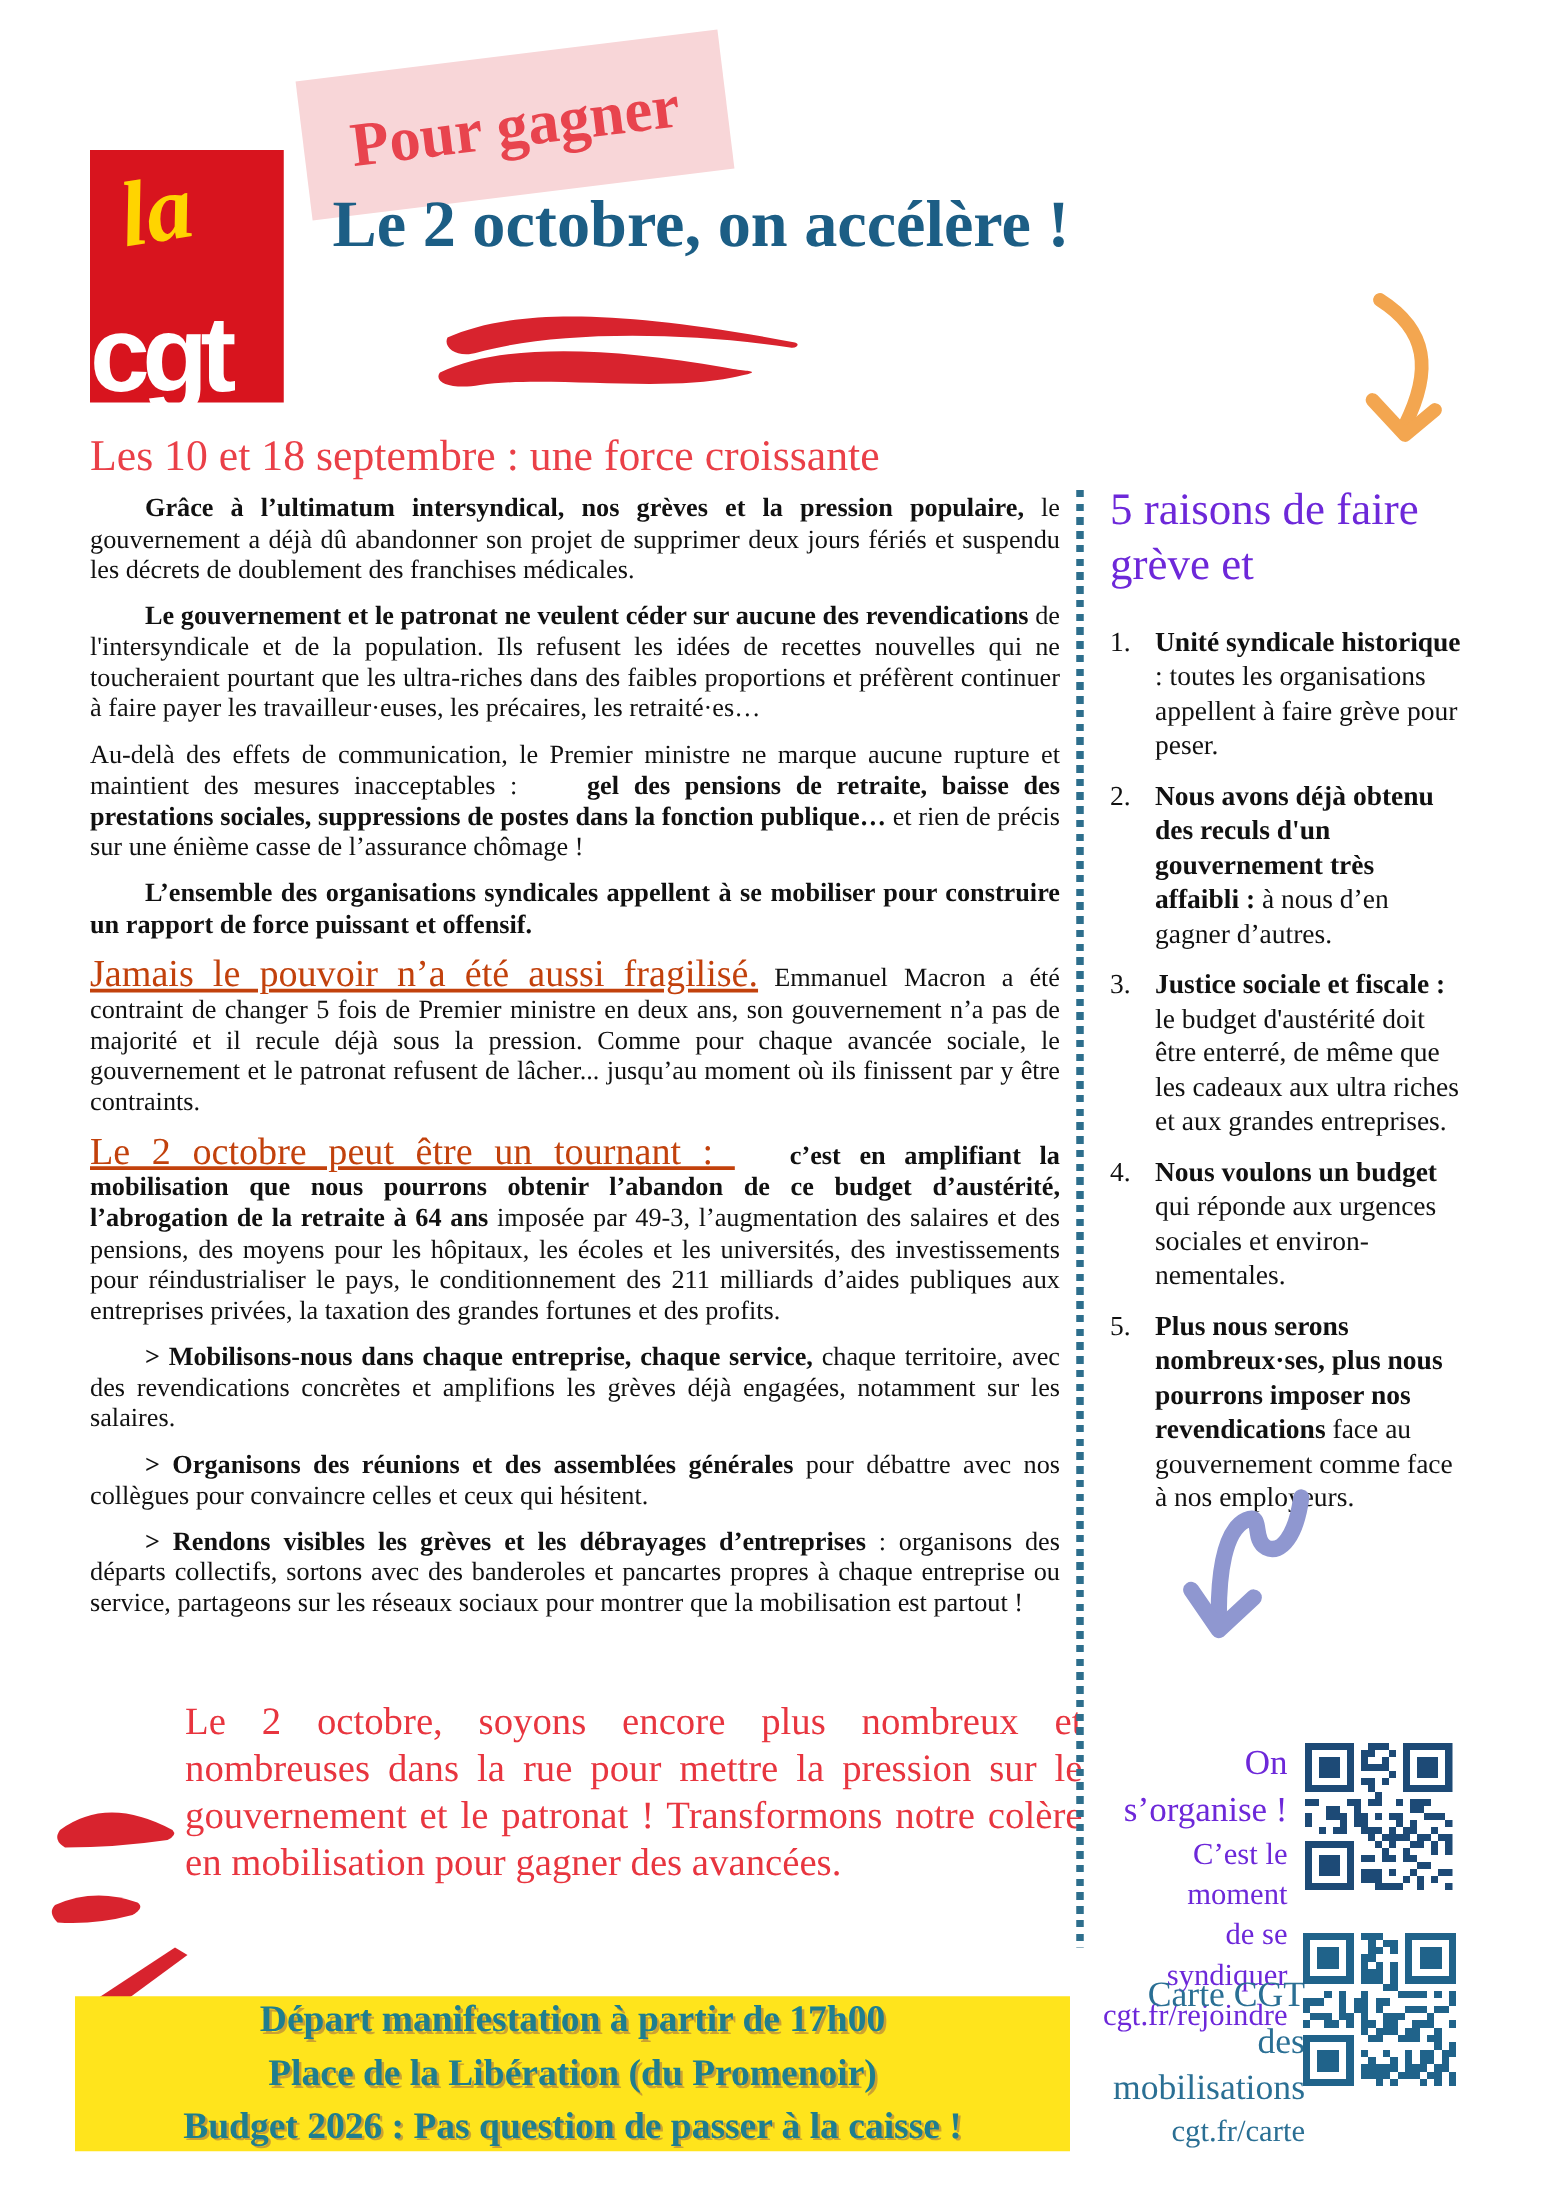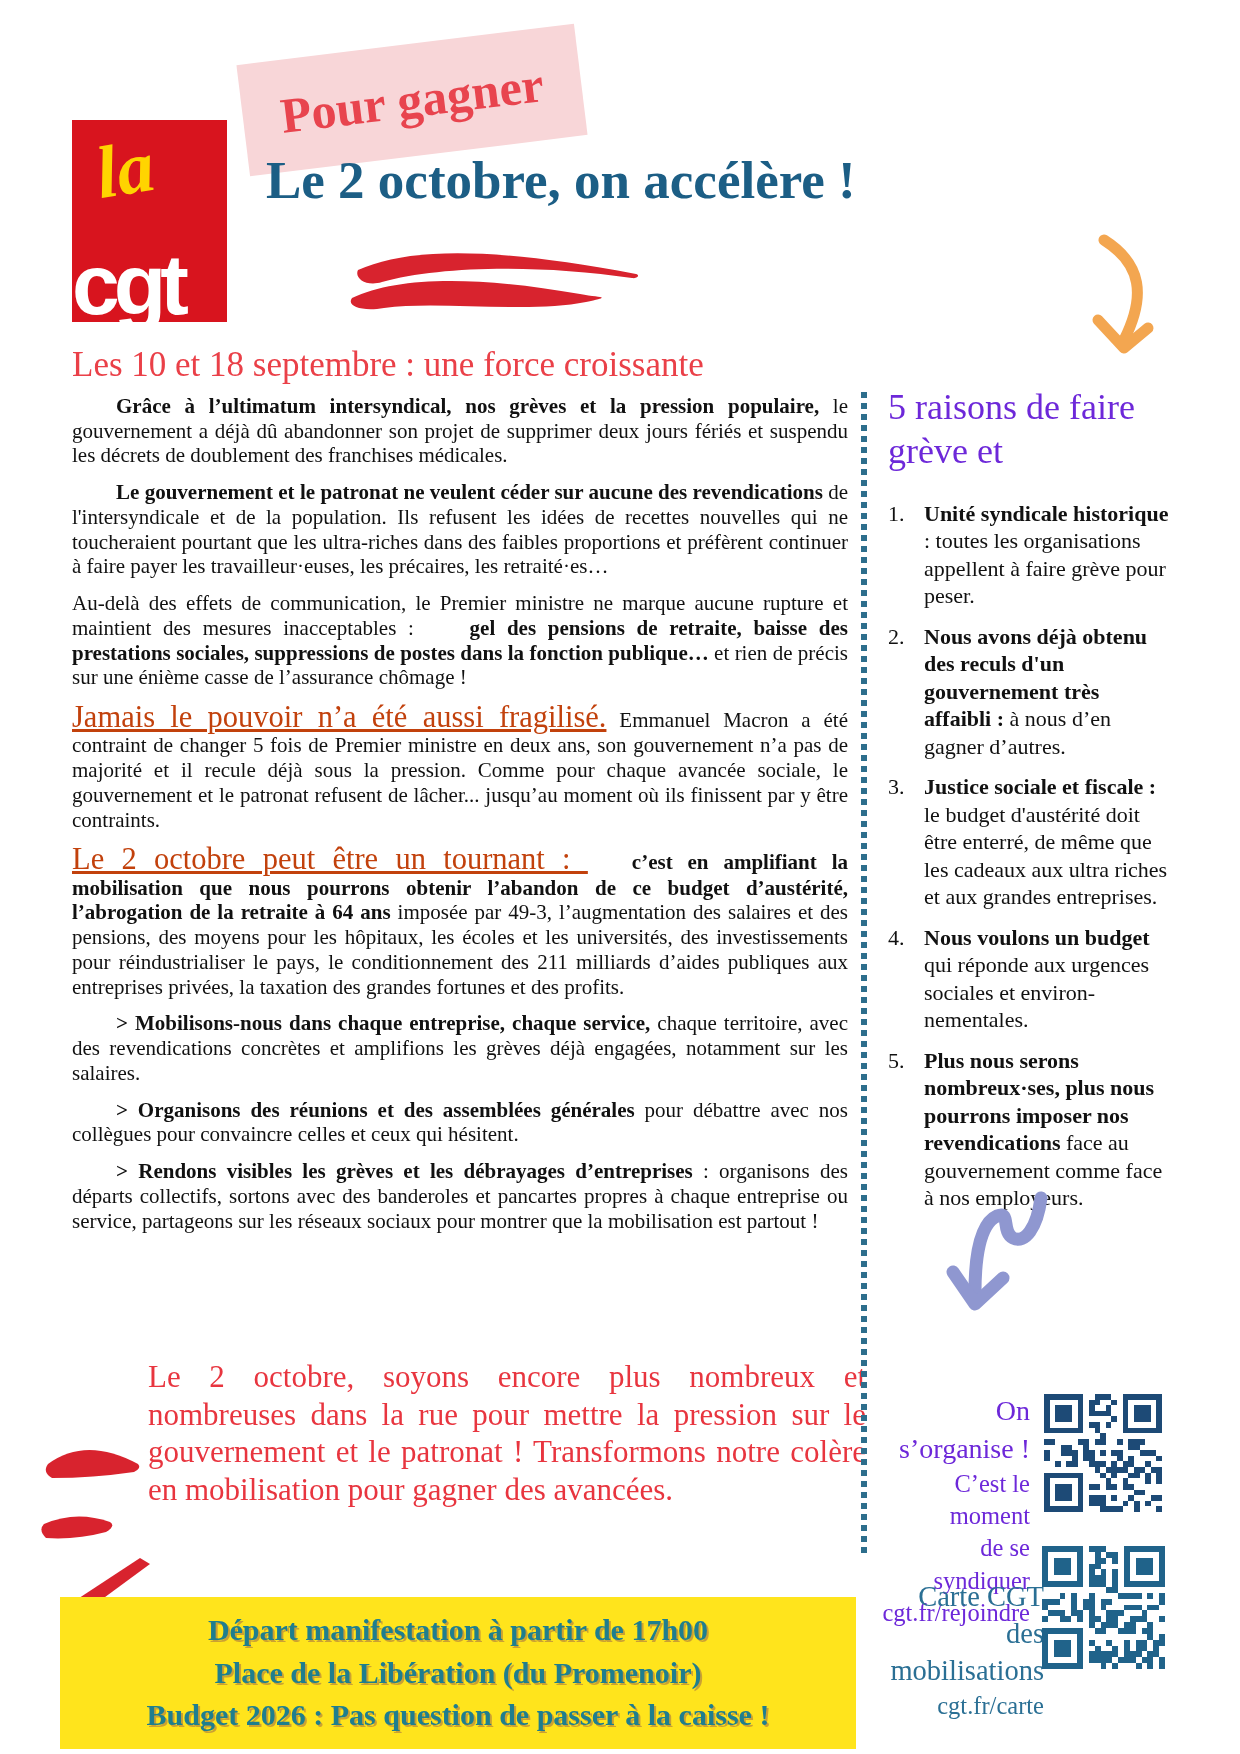--- a/index.html
+++ b/index.html
@@ -89,6 +89,7 @@
     <p><span class="b">Grâce à l’ultimatum intersyndical, nos grèves et la pression populaire,</span><span> le gouvernement a déjà dû abandonner son projet de supprimer deux jours fériés et suspendu les décrets de doublement des franchises médicales.</span></p>
     <p><span class="b">Le gouvernement et le patronat ne veulent céder sur aucune des revendications</span><span> de l'intersyndicale et de la population. Ils refusent les idées de recettes nouvelles qui ne toucheraient pourtant que les ultra-riches dans des faibles proportions et préfèrent continuer à faire payer les travailleur·euses, les précaires, les retraité·es…</span></p>
     <p><span>Au-delà des effets de communication, le Premier ministre ne marque aucune rupture et maintient des mesures inacceptables : </span><span class="b">gel des pensions de retraite, baisse des prestations sociales, suppressions de postes dans la fonction publique…</span><span> et rien de précis sur une énième casse de l’assurance chômage !</span></p>
+    <p><span class="b">L’ensemble des organisations syndicales appellent à se mobiliser pour construire un rapport de force puissant et offensif.</span></p>
     <p><span class="seg-teal">Jamais le pouvoir n’a été aussi fragilisé.</span><span> Emmanuel Macron a été contraint de changer 5 fois de Premier ministre en deux ans, son gouvernement n’a pas de majorité et il recule déjà sous la pression. Comme pour chaque avancée sociale, le gouvernement et le patronat refusent de lâcher... jusqu’au moment où ils finissent par y être contraints.</span></p>
     <p><span class="seg-teal">Le 2 octobre peut être un tournant : </span><span class="b">c’est en amplifiant la mobilisation que nous pourrons obtenir l’abandon de ce budget d’austérité, l’abrogation de la retraite à 64 ans</span><span> imposée par 49-3, l’augmentation des salaires et des pensions, des moyens pour les hôpitaux, les écoles et les universités, des investissements pour réindustrialiser le pays, le conditionnement des 211 milliards d’aides publiques aux entreprises privées, la taxation des grandes fortunes et des profits.</span></p>
     <p><span class="b">&gt; Mobilisons-nous dans chaque entreprise, chaque service,</span><span> chaque territoire, avec des revendications concrètes et amplifions les grèves déjà engagées, notamment sur les salaires.</span></p>

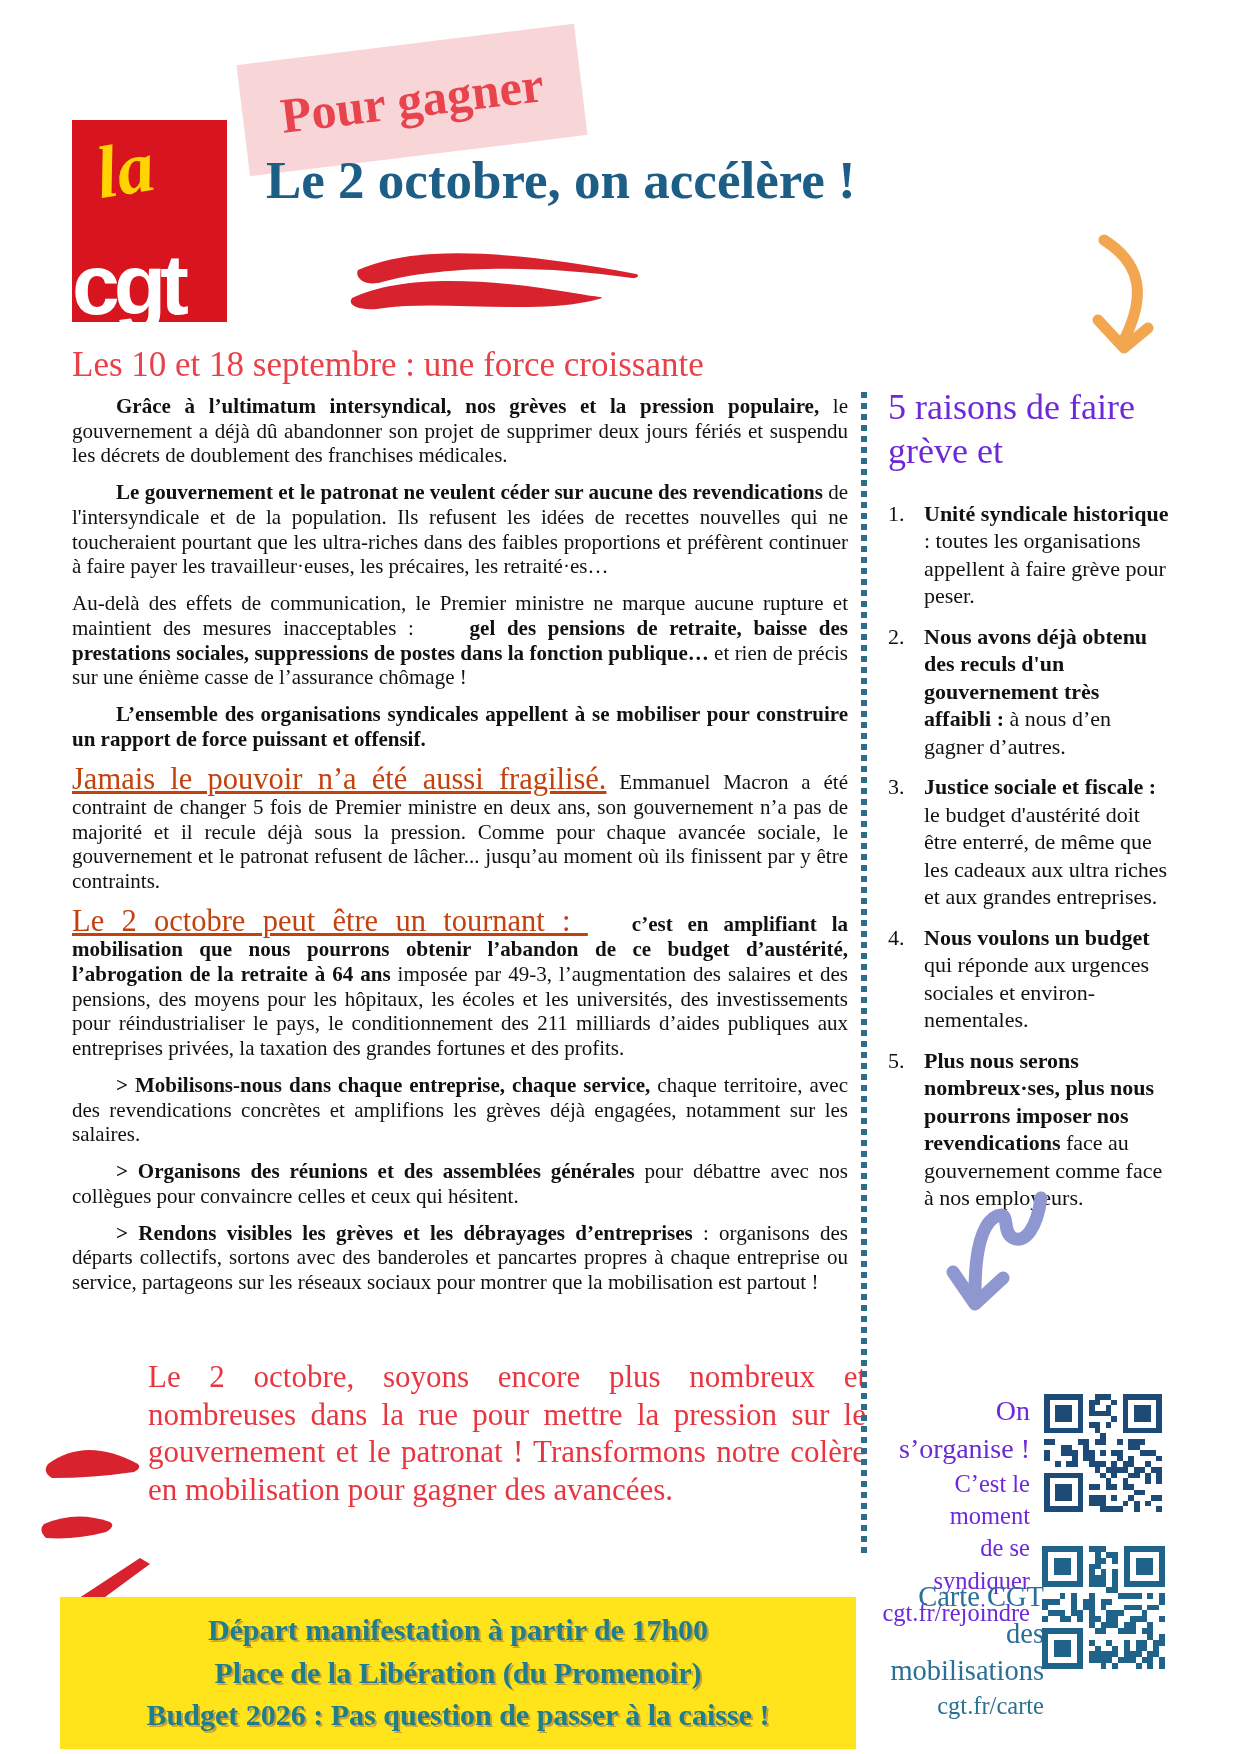--- a/index.html
+++ b/index.html
@@ -31,7 +31,7 @@
   .brush{position:absolute;left:38px;top:1428px;width:135px;height:190px;}
 
   
-  .banner{position:absolute;left:60px;top:1597px;width:796px;height:152px;background:#ffe41c;
+  .banner{position:absolute;left:60px;top:1597px;width:796px;height:124px;background:#ffe41c;
           display:flex;flex-direction:column;justify-content:center;text-align:center;}
   .banner div{font-size:30px;font-weight:bold;color:#1f7e8e;line-height:1.42;
               text-shadow:2px 2px 0 rgba(140,80,80,0.45);}

